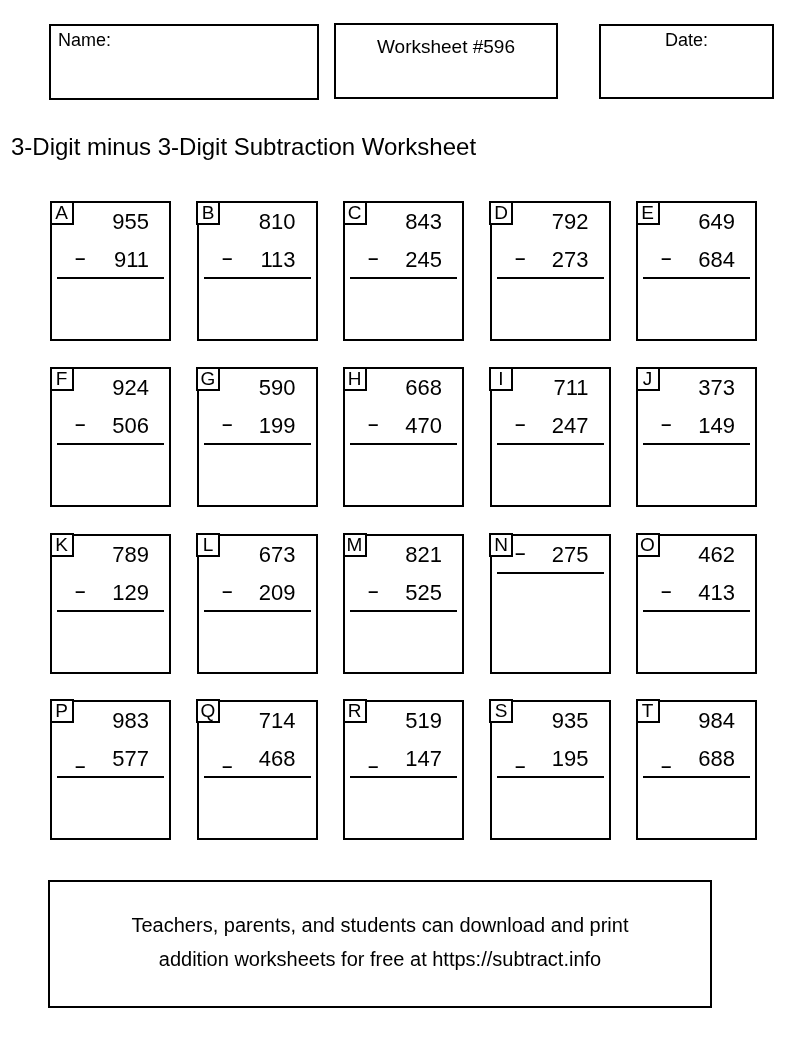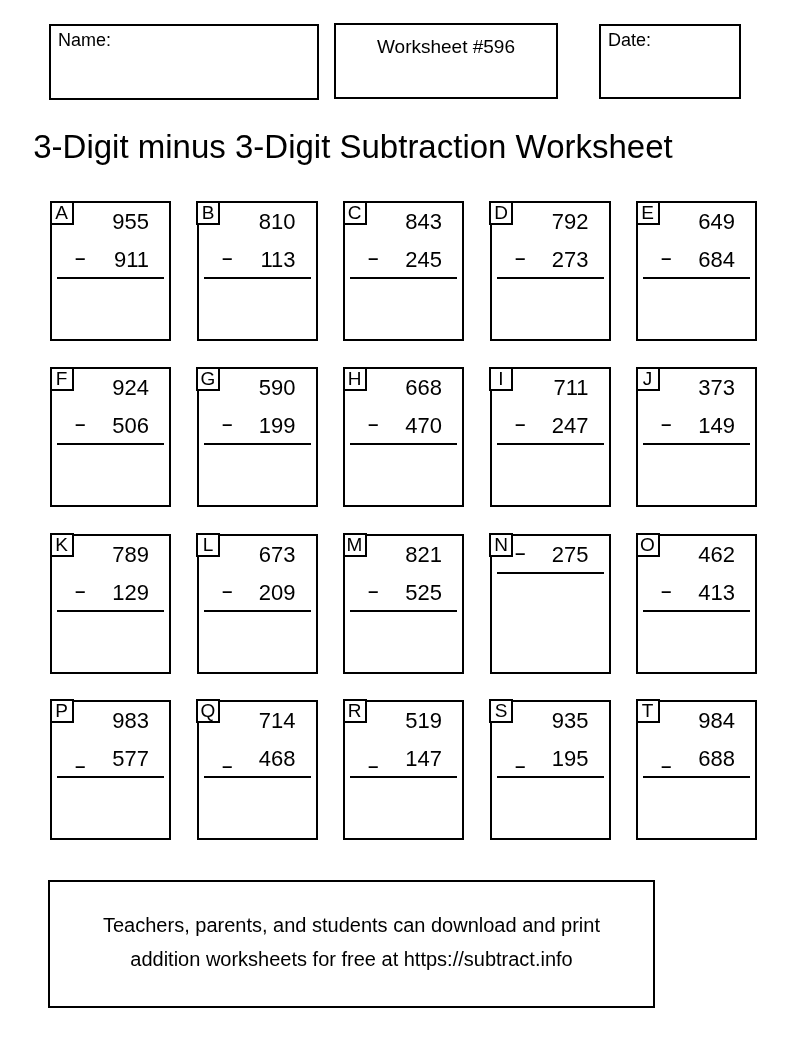--- a/index.html
+++ b/index.html
@@ -10,7 +10,7 @@
   .box{position:absolute;border:2.5px solid #000;box-sizing:border-box;background:#fff;}
   .name-box{left:38px;top:24px;width:270px;height:76px;padding:4px 7px;font-size:18px;}
   .ws-box{left:323px;top:23px;width:224px;height:76px;text-align:center;font-size:19px;line-height:30px;padding-top:7px;}
-  .date-box{left:588px;top:24px;width:142px;height:75px;padding:4px 7px;font-size:18px;}
+  .date-box{left:588px;top:24px;width:175px;height:75px;padding:4px 7px;font-size:18px;text-align:center;}
   .title{position:absolute;left:0;top:129px;width:684px;text-align:center;font-size:33px;line-height:36px;}
   .grid{
     position:absolute;left:39px;top:201px;

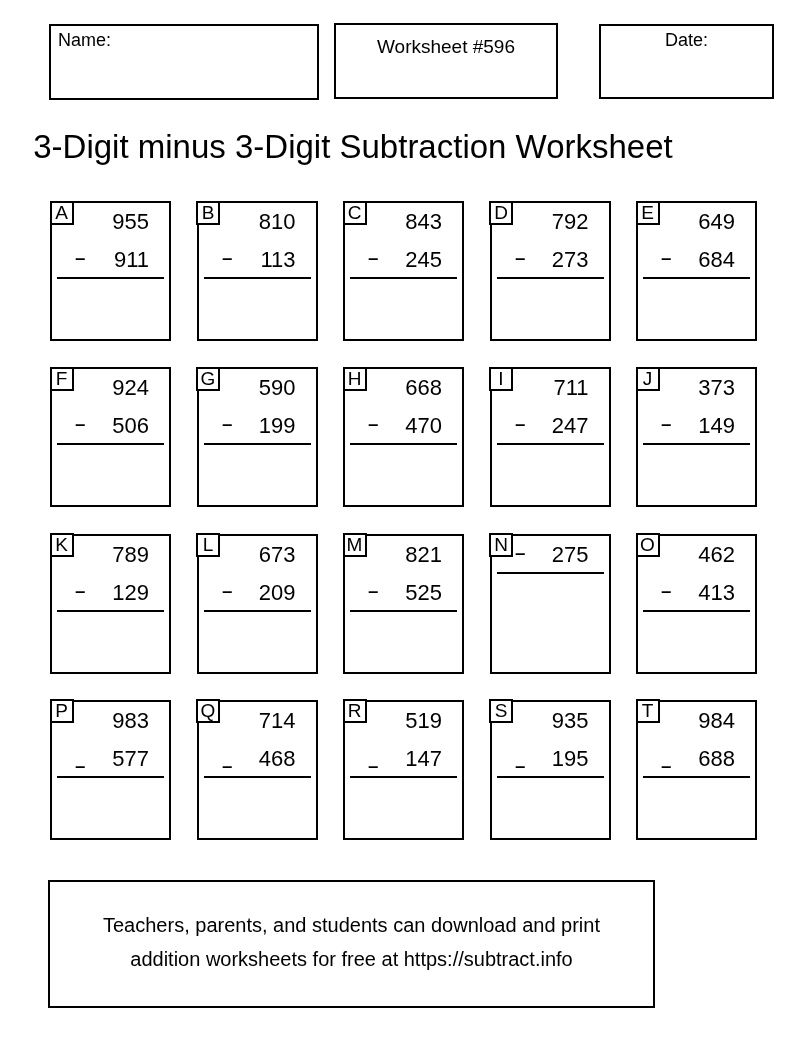--- a/index.html
+++ b/index.html
@@ -11,7 +11,7 @@
   .name-box{left:38px;top:24px;width:270px;height:76px;padding:4px 7px;font-size:18px;}
   .ws-box{left:323px;top:23px;width:224px;height:76px;text-align:center;font-size:19px;line-height:30px;padding-top:7px;}
   .date-box{left:588px;top:24px;width:175px;height:75px;padding:4px 7px;font-size:18px;text-align:center;}
-  .title{position:absolute;left:0;top:129px;width:684px;text-align:center;font-size:33px;line-height:36px;}
+  .title{position:absolute;left:0;top:129px;width:684px;text-align:left;font-size:24px;line-height:36px;}
   .grid{
     position:absolute;left:39px;top:201px;
     display:grid;grid-template-columns:repeat(5,121px);

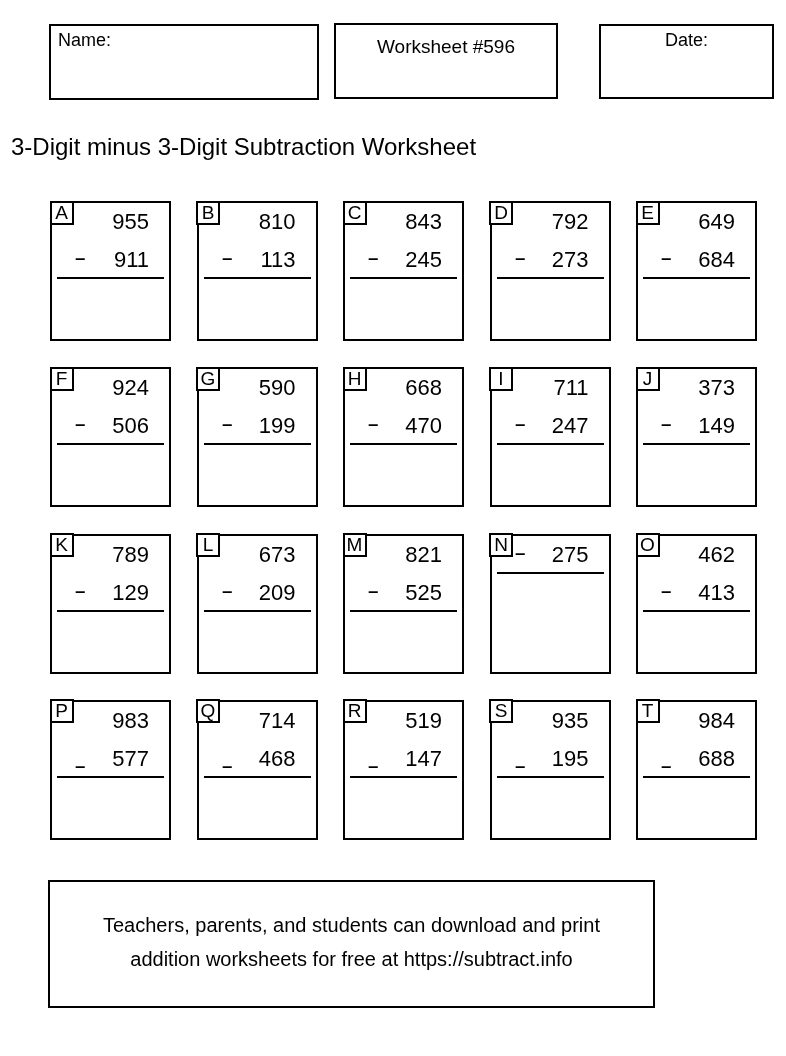--- a/index.html
+++ b/index.html
@@ -35,7 +35,7 @@
   .low-minus .minus{transform:scaleX(1.7) translateY(7px);}
   .rule{height:0;border-top:2.5px solid #000;margin:-2px 5px 0 5px;}
   .footer-box{
-    left:37px;top:880px;width:607px;height:128px;
+    left:37px;top:880px;width:664px;height:128px;
     text-align:center;font-size:20px;line-height:34px;padding-top:26px;
   }
 </style>

